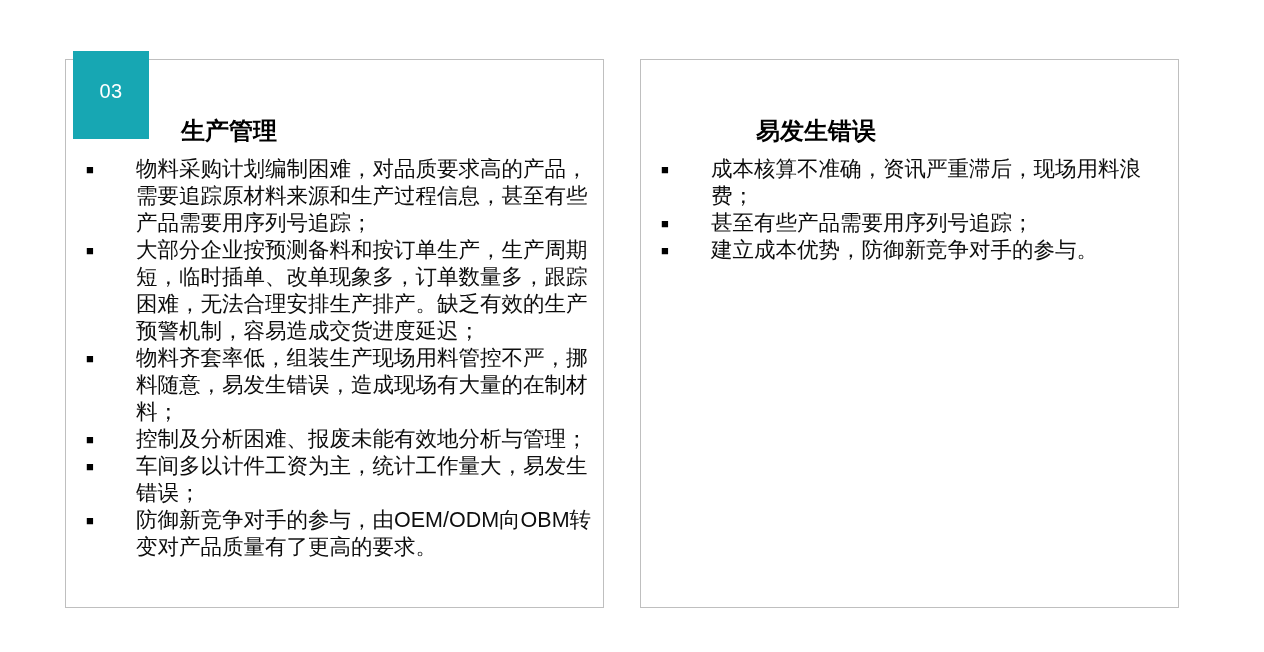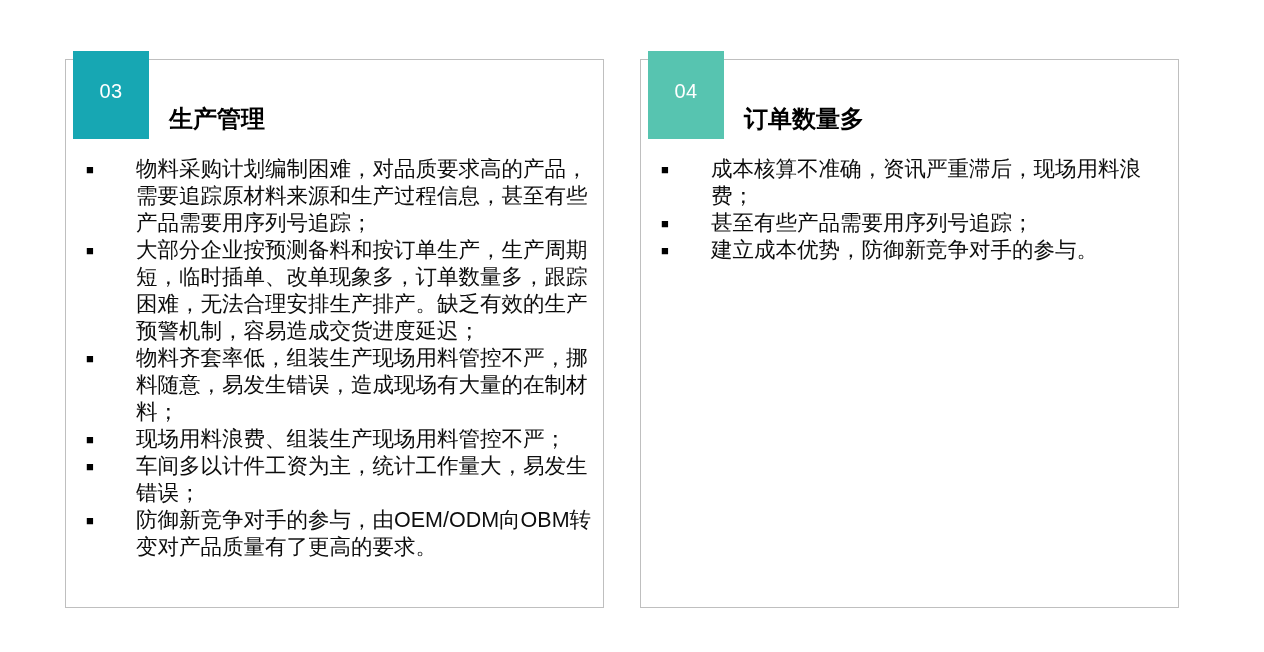--- a/index.html
+++ b/index.html
@@ -116,9 +116,6 @@
   </section>
 
   <section class="card right">
-    <div class="badge" style="background-color: rgb(87, 196, 176);">
-      <span class="num">04</span>
-    </div>
     <h2 class="card-title">订单数量多</h2>
     <ul class="bullets">
       <li class="bullet">

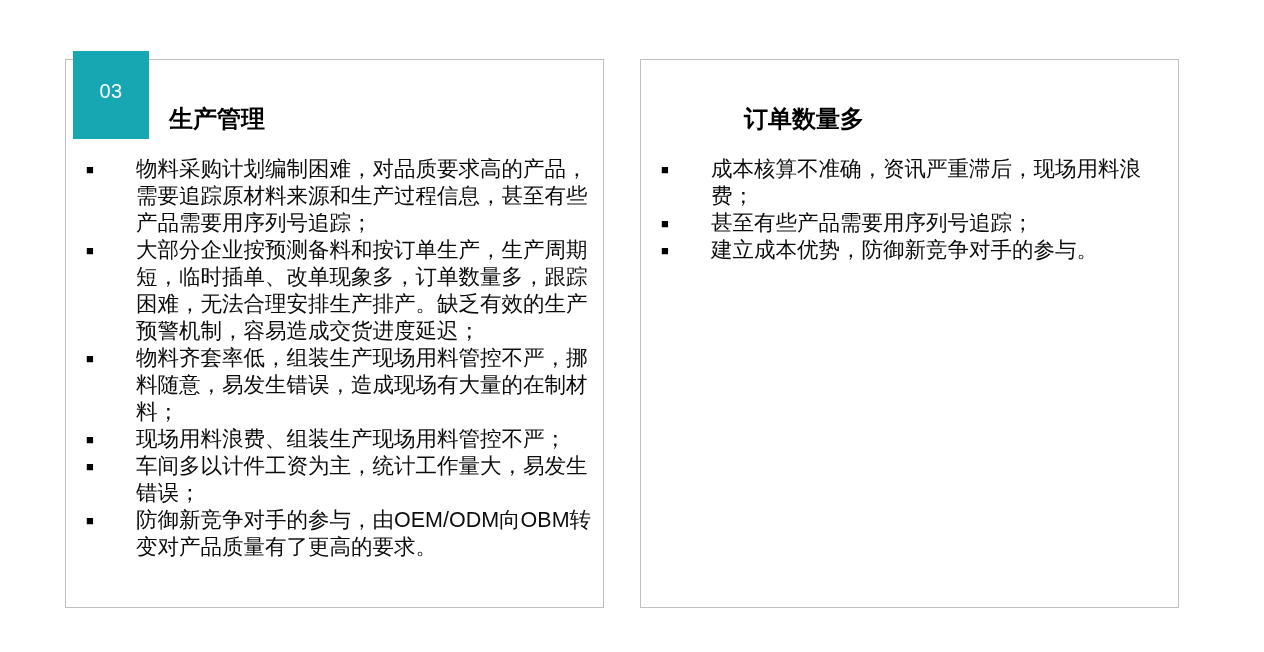--- a/index.html
+++ b/index.html
@@ -46,7 +46,7 @@
     position: absolute;
     left: 103px;
     top: 45px;
-    margin: 0;
+    margin: 12px;
     font-size: 24px;
     line-height: 28px;
     font-weight: bold;

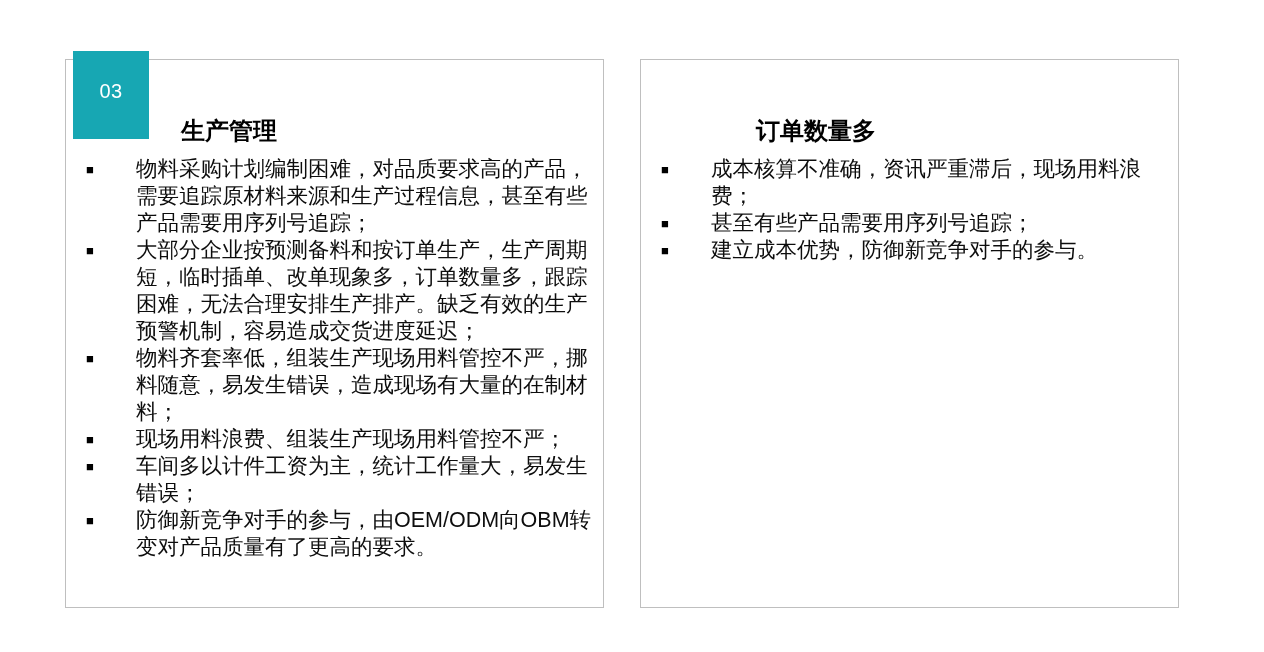--- a/index.html
+++ b/index.html
@@ -116,7 +116,7 @@
   </section>
 
   <section class="card right">
-    <h2 class="card-title">订单数量多</h2>
+    <h2 class="card-title">易发生错误</h2>
     <ul class="bullets">
       <li class="bullet">
         <span class="marker">■</span>

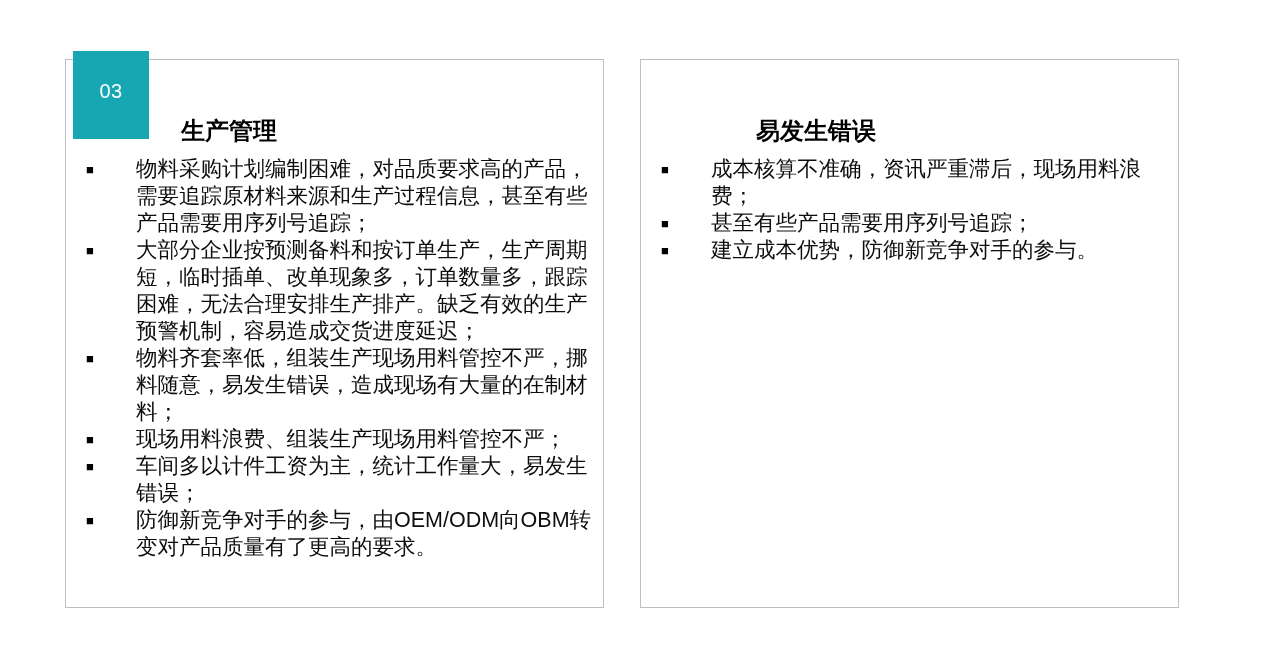--- a/index.html
+++ b/index.html
@@ -102,7 +102,7 @@
       </li>
       <li class="bullet">
         <span class="marker">■</span>
-        <span class="btext">现场用料浪费、组装生产现场用料管控不严；</span>
+        <span class="btext">控制及分析困难、报废未能有效地分析与管理；</span>
       </li>
       <li class="bullet">
         <span class="marker">■</span>

